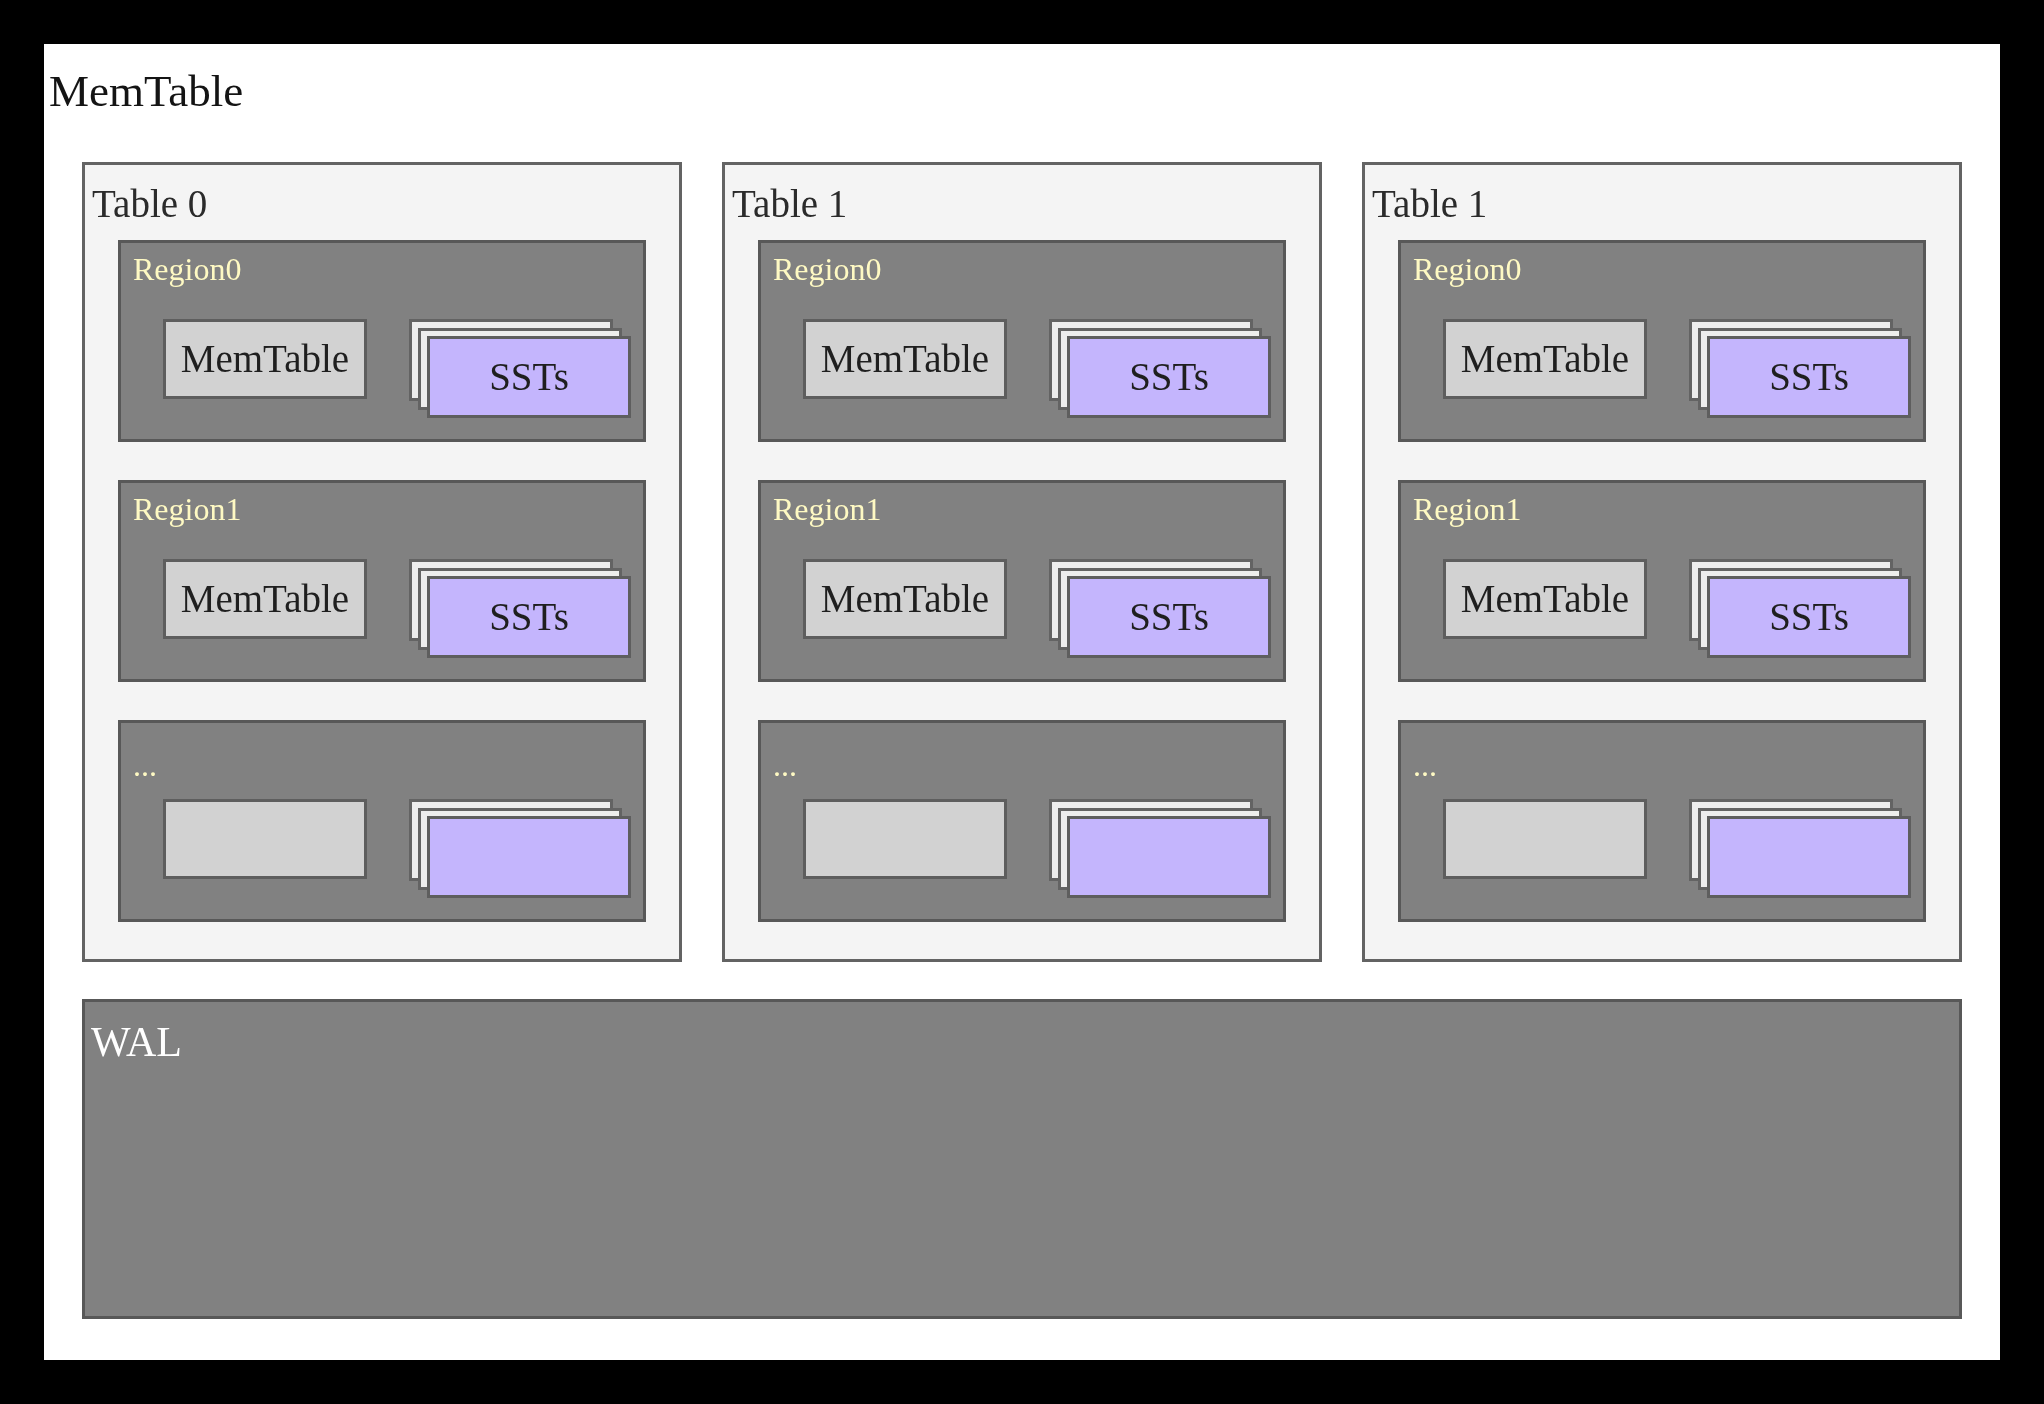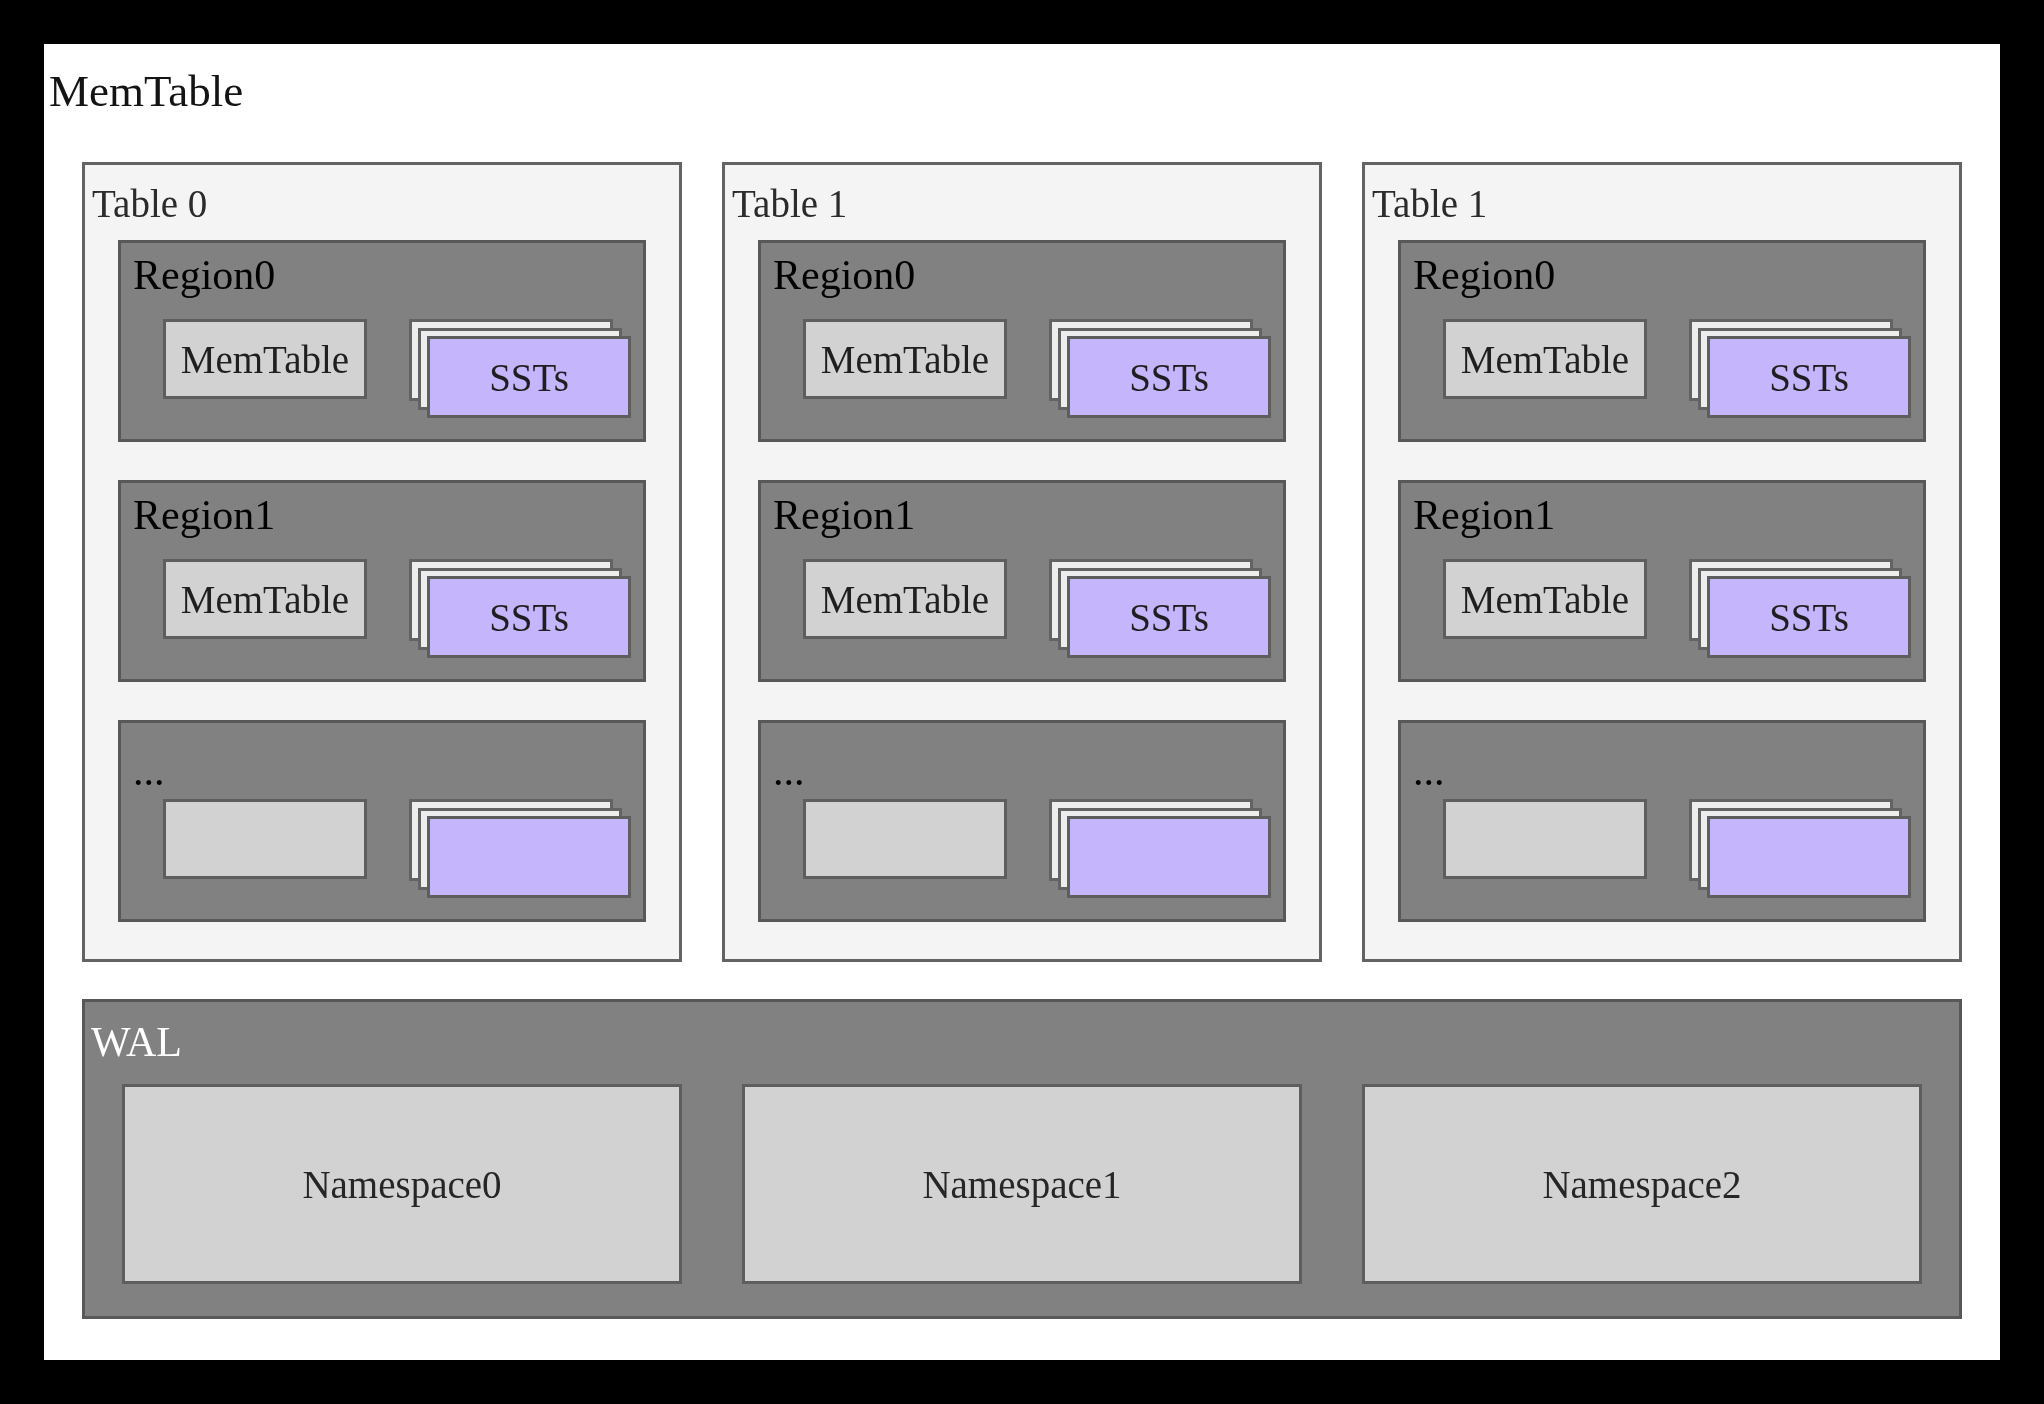--- a/index.html
+++ b/index.html
@@ -45,8 +45,8 @@
     padding:8px 0 0 12px;
   }
   .region-label{
-    font-size:42px;line-height:1.15;
-    color:#000000;min-height:48px;
+    font-size:32px;line-height:1.15;
+    color:#fef9c3;min-height:48px;
   }
   .region-label.dots{transform:translateY(16px);}
   .region-row{

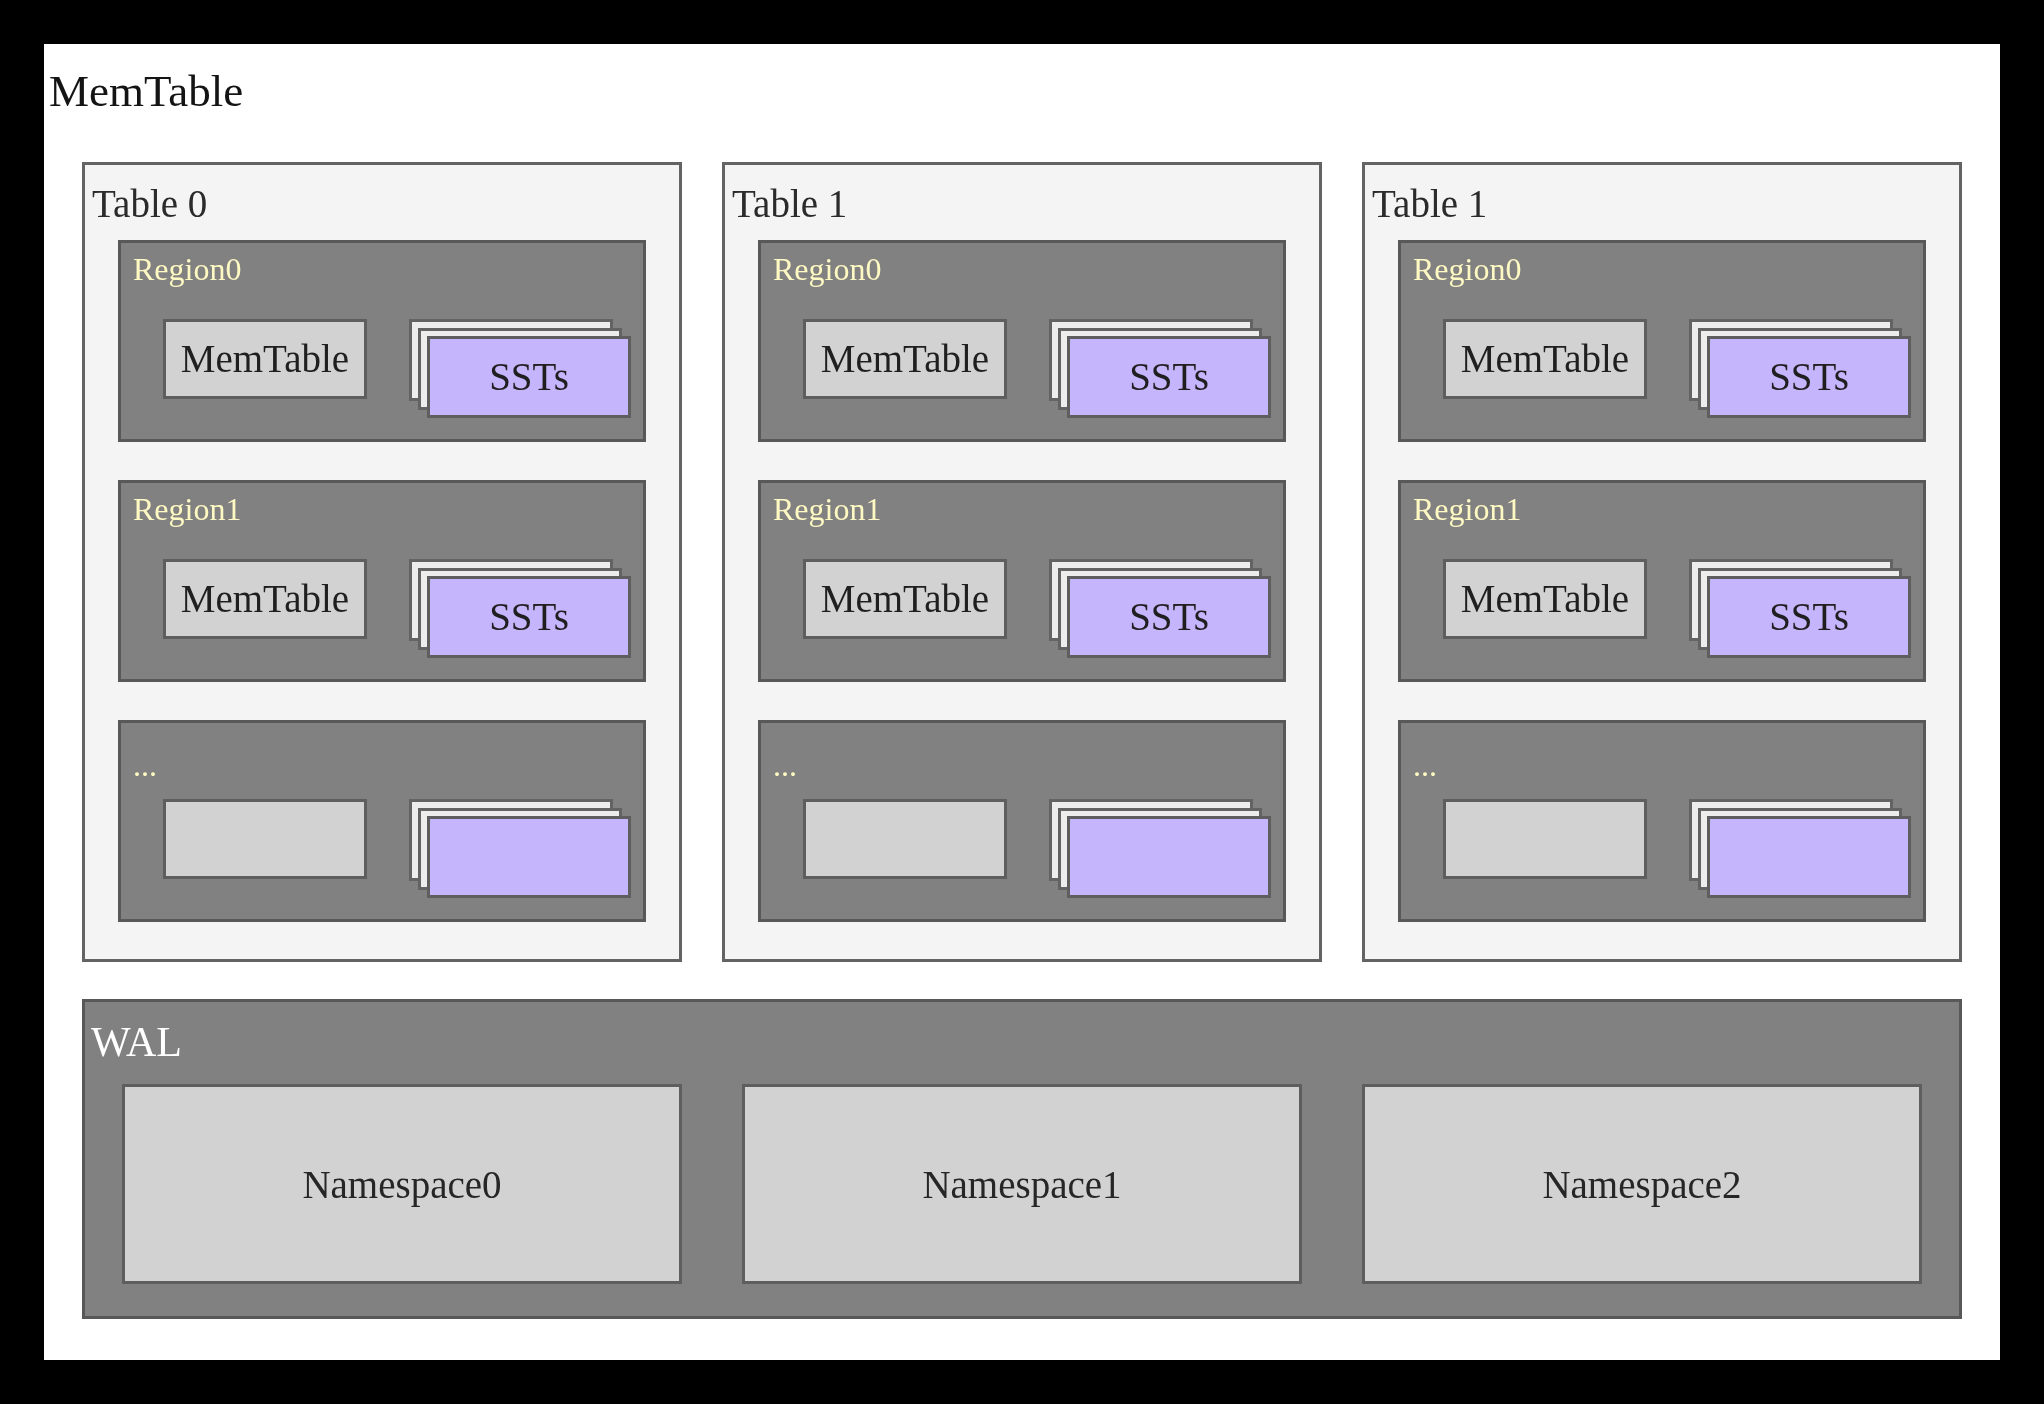--- a/index.html
+++ b/index.html
@@ -225,11 +225,6 @@
 
   <div class="wal-box">
     <div class="wal-label">WAL</div>
-    <div class="ns-row">
-      <div class="nsbox">Namespace0</div>
-      <div class="nsbox">Namespace1</div>
-      <div class="nsbox">Namespace2</div>
-    </div>
   </div>
 </div>
 

